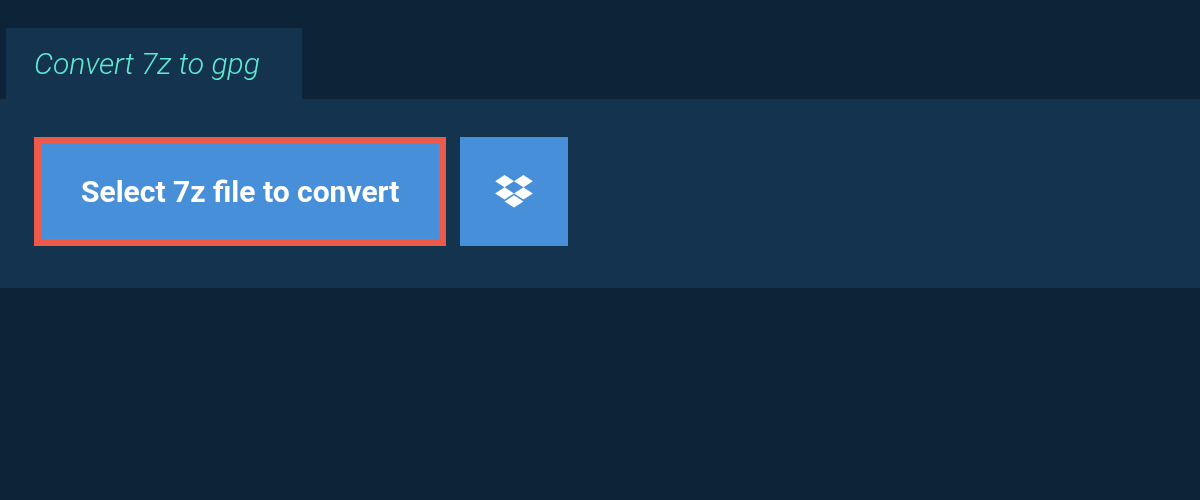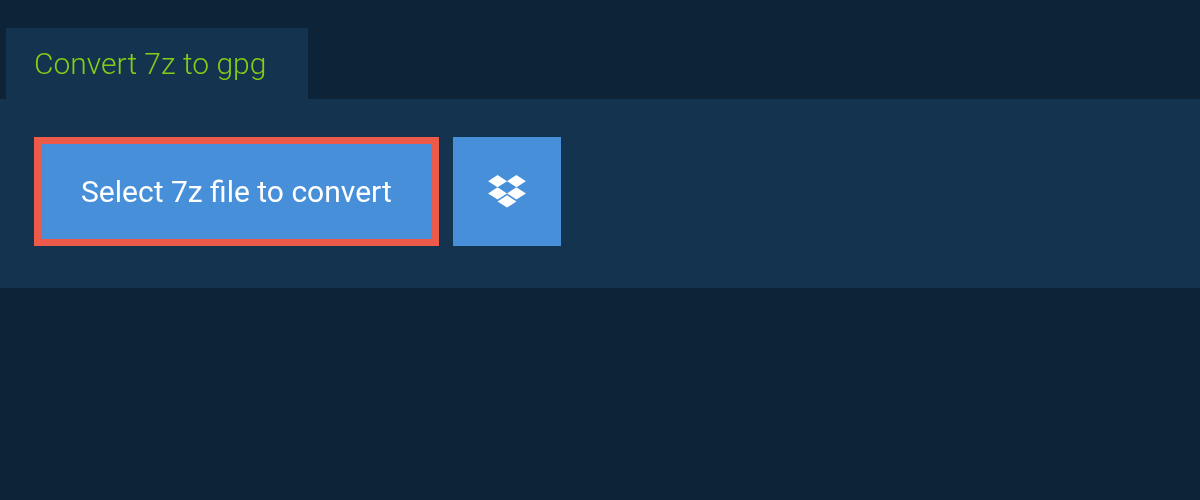--- a/index.html
+++ b/index.html
@@ -20,11 +20,12 @@
     .tab {
       display: inline-block;
       background: #13334f;
-      color: #84cc16;
+      color: #5eead4;
       font-size: 30px;
       font-weight: 300;
       padding: 18px 42px 18px 28px;
       margin-left: 6px;
+      font-style: italic;
     }
     .panel {
       background: #13334f;

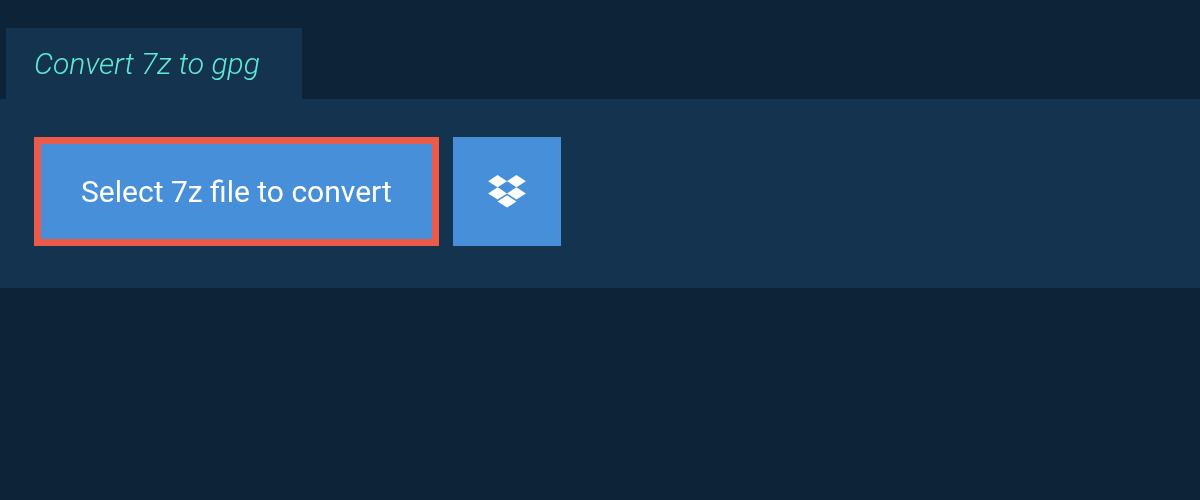--- a/index.html
+++ b/index.html
@@ -43,7 +43,7 @@
       border: 7px solid #ec5a4a;
       color: #ffffff;
       font-size: 30px;
-      font-weight: 400;
+      font-weight: 700;
       padding: 30px 40px;
       cursor: pointer;
       display: flex;

